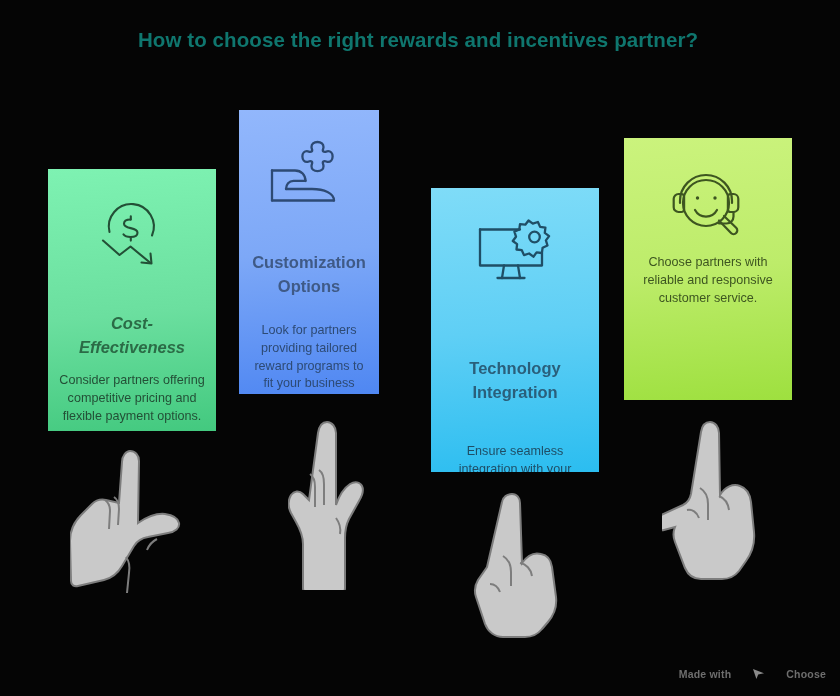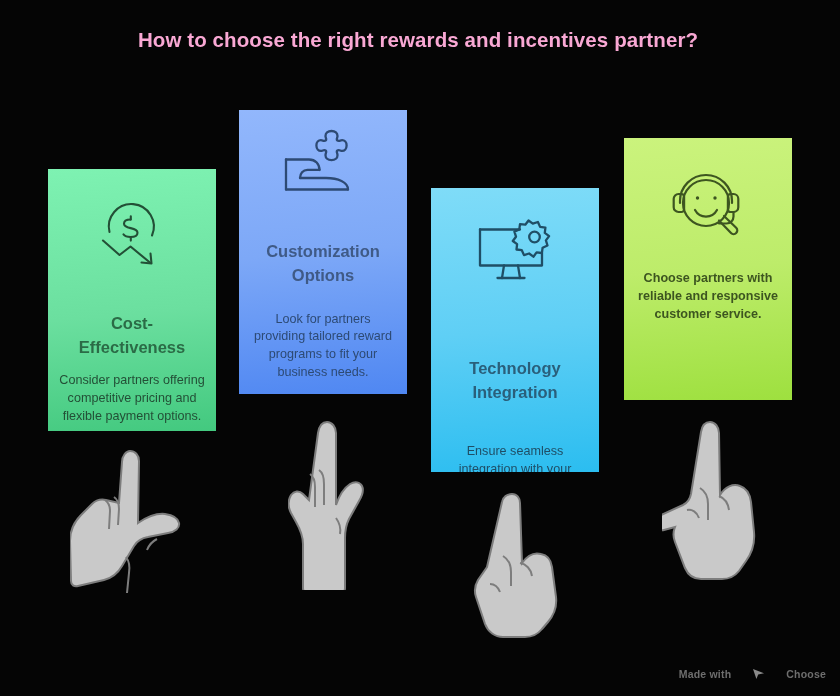--- a/index.html
+++ b/index.html
@@ -30,7 +30,7 @@
     text-align: center;
     font-size: 20.5px;
     font-weight: bold;
-    color: #f9a8d4;
+    color: #0f766e;
     letter-spacing: 0.1px;
   }
 

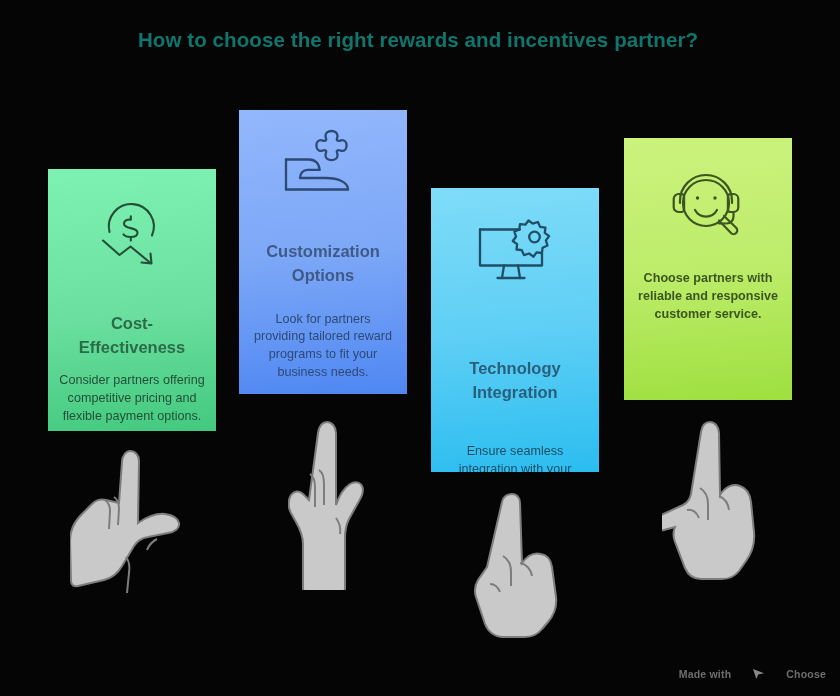--- a/index.html
+++ b/index.html
@@ -75,9 +75,8 @@
 
   
   #card-custom {
-    left: 239px; top: 110px; width: 168px; height: 284px;
+    left: 239px; top: 110px; width: 140px; height: 284px;
     background: linear-gradient(175deg, #92b7fc 0%, #7da8f7 50%, #4f87f2 100%);
-    justify-content: flex-end;
   }
   #card-custom .card-title { color: #3f5a86; margin-top: 30px; }
   #card-custom .card-desc  { color: #2d4a74; margin-top: 23px; }

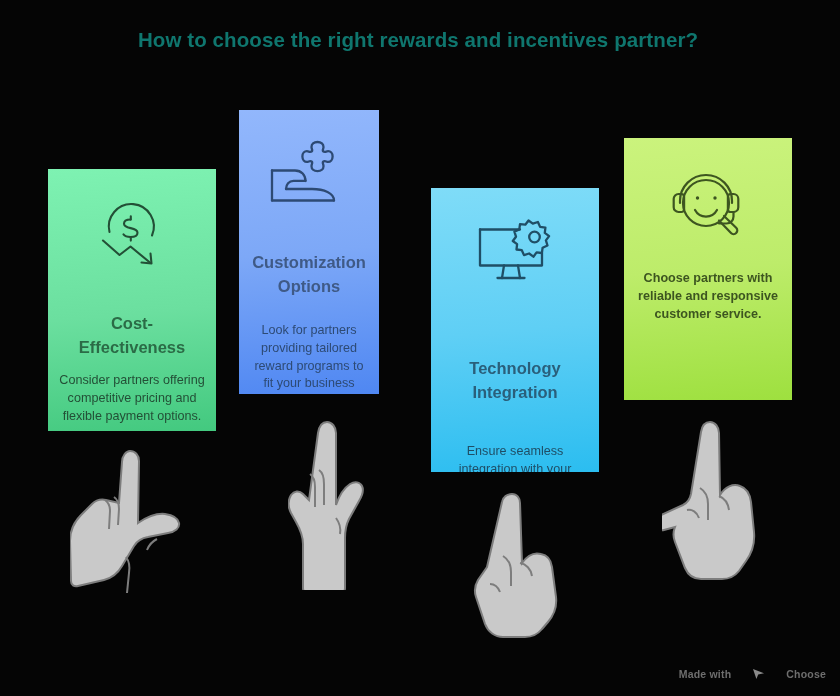--- a/index.html
+++ b/index.html
@@ -98,7 +98,7 @@
     background: linear-gradient(175deg, #cbf37d 0%, #bdec6a 50%, #9ee03f 100%);
   }
   #card-support .card-title { color: #4d6522; margin-top: 26px; }
-  #card-support .card-desc  { color: #3d5520; margin-top: 24px; font-weight: bold; }
+  #card-support .card-desc  { color: #3d5520; margin-top: 8px; }
   #card-support .icon-wrap { height: 80px; margin-top: 18px; }
 
   

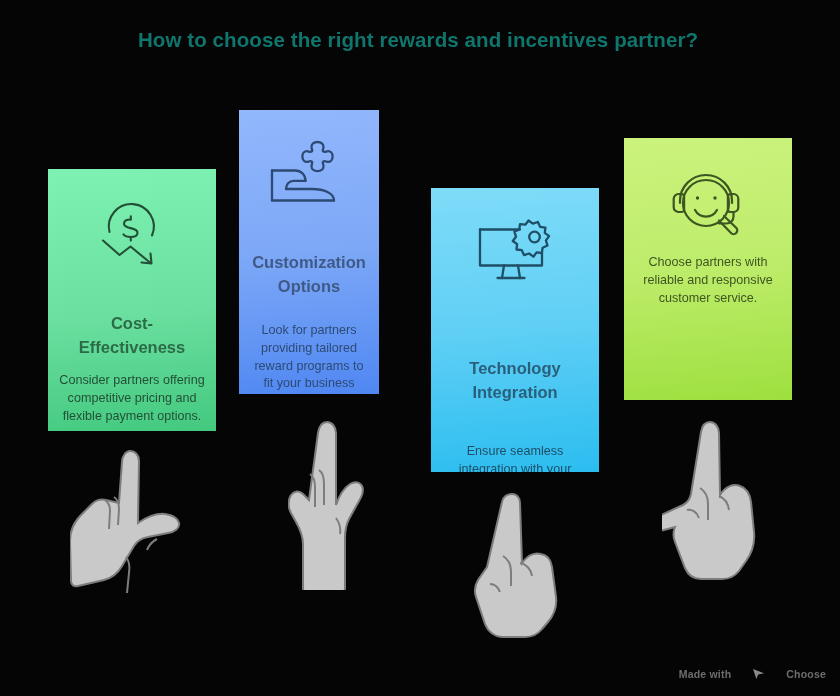--- a/index.html
+++ b/index.html
@@ -69,7 +69,7 @@
     left: 48px; top: 169px; width: 168px; height: 262px;
     background: linear-gradient(175deg, #7ef2b2 0%, #6bdf9f 55%, #43c97f 100%);
   }
-  #card-cost .card-title { color: #2b6b46; margin-top: 34px; }
+  #card-cost .card-title { color: #2b6b46; margin-top: 34px; font-style: italic; }
   #card-cost .card-desc  { color: #234f36; margin-top: 12px; }
   #card-cost .icon-wrap { height: 78px; margin-top: 22px; }
 

